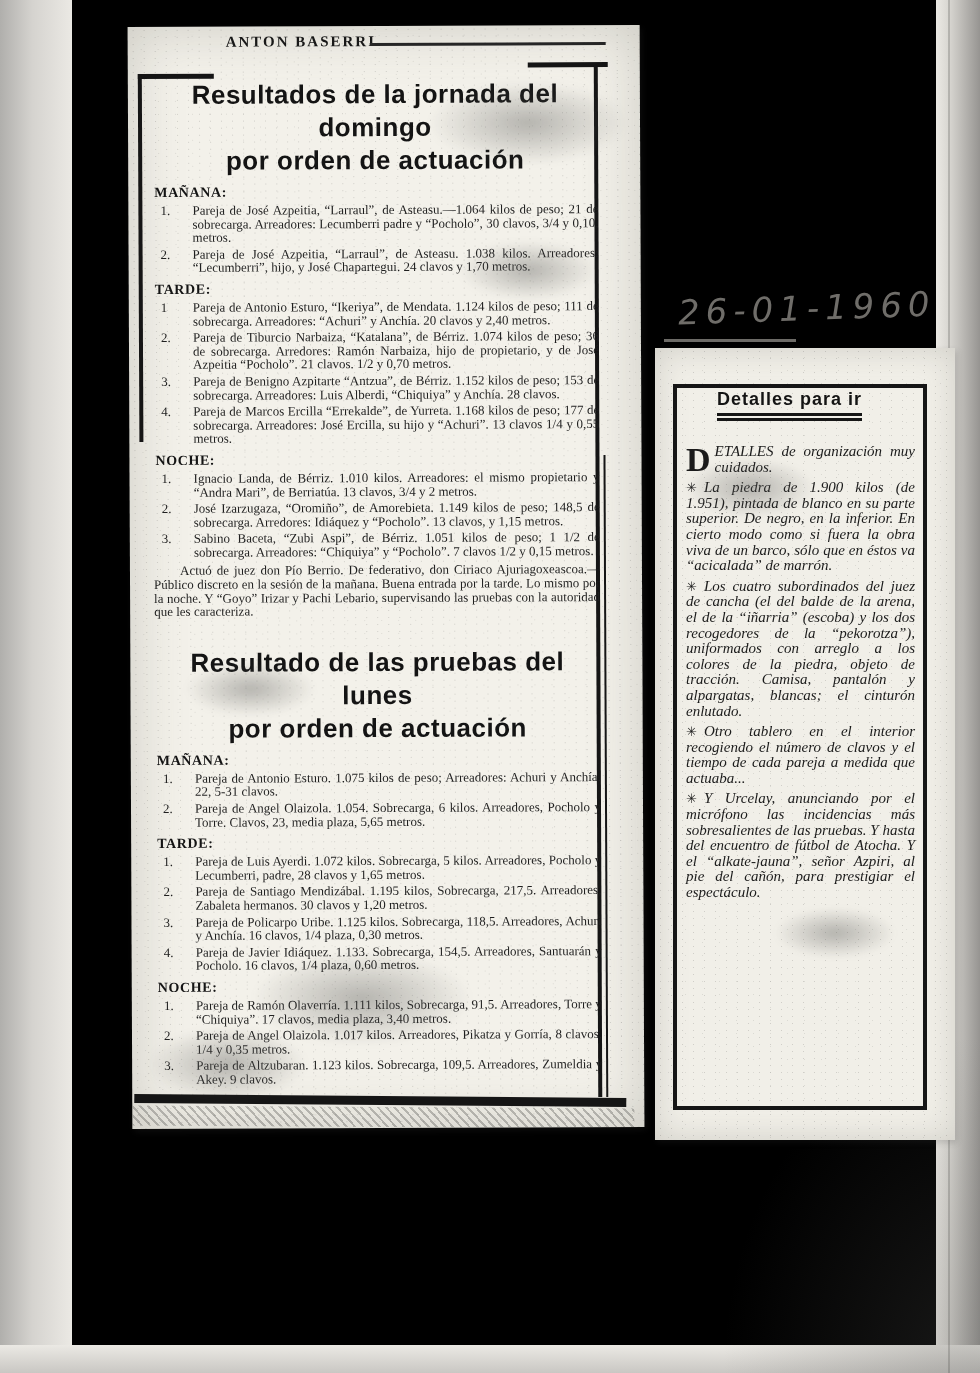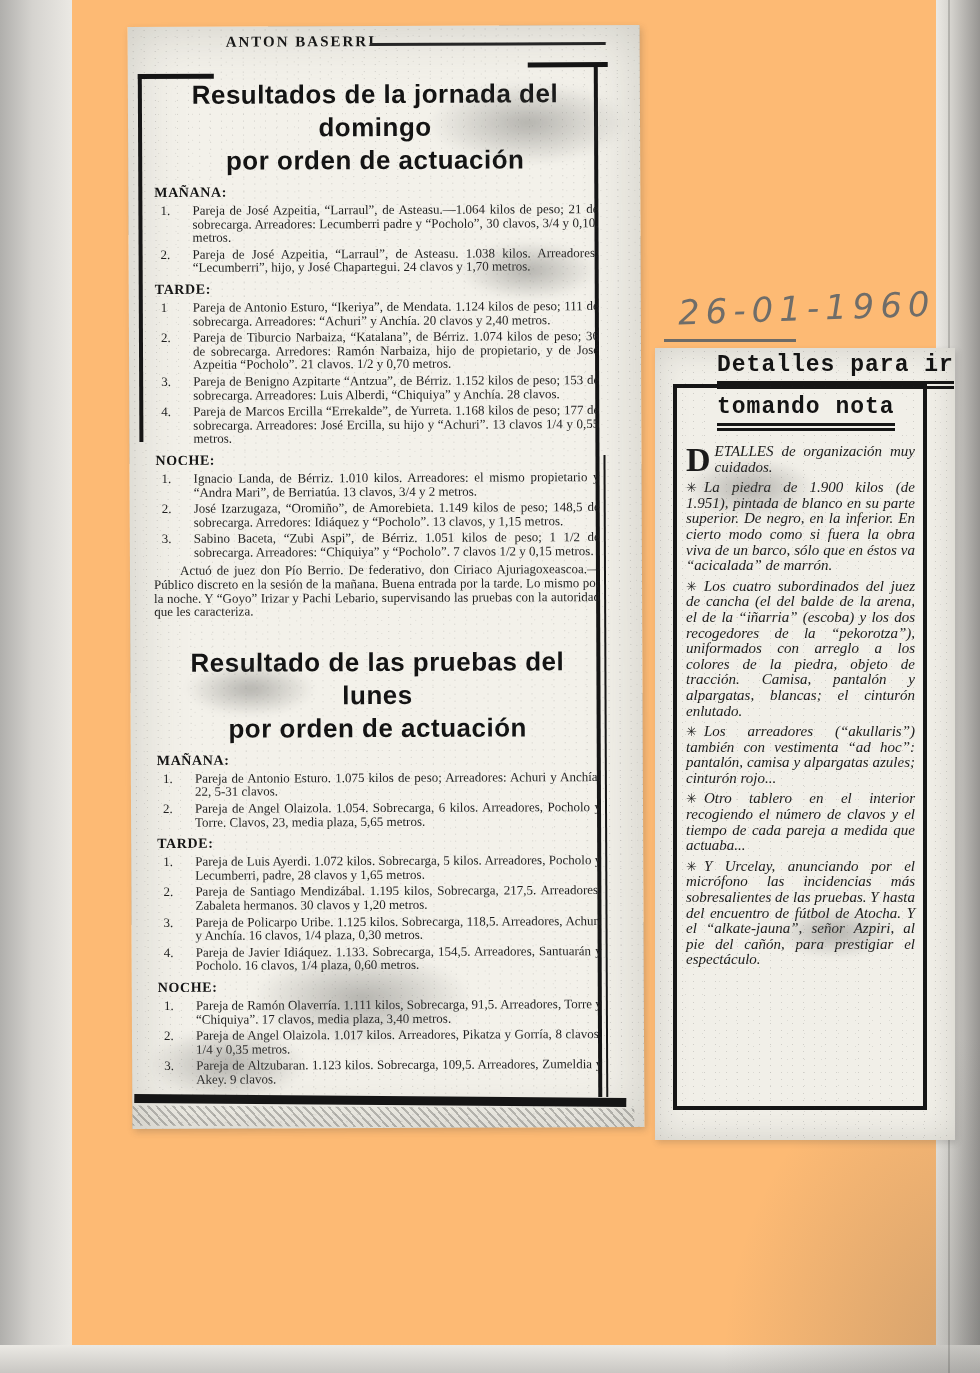--- a/index.html
+++ b/index.html
@@ -3,7 +3,7 @@
 <meta charset="utf-8">
 <style>
   html,body{margin:0;padding:0;background:#d8d6d2;}
-  .page{position:relative;width:980px;height:1373px;background:#fdba74;overflow:hidden;
+  .page{position:relative;width:980px;height:1373px;background:#000000;overflow:hidden;
         font-family:"Liberation Serif",serif;color:#1f1f1f;}
   
   .edge-left{position:absolute;left:0;top:0;width:72px;height:100%;

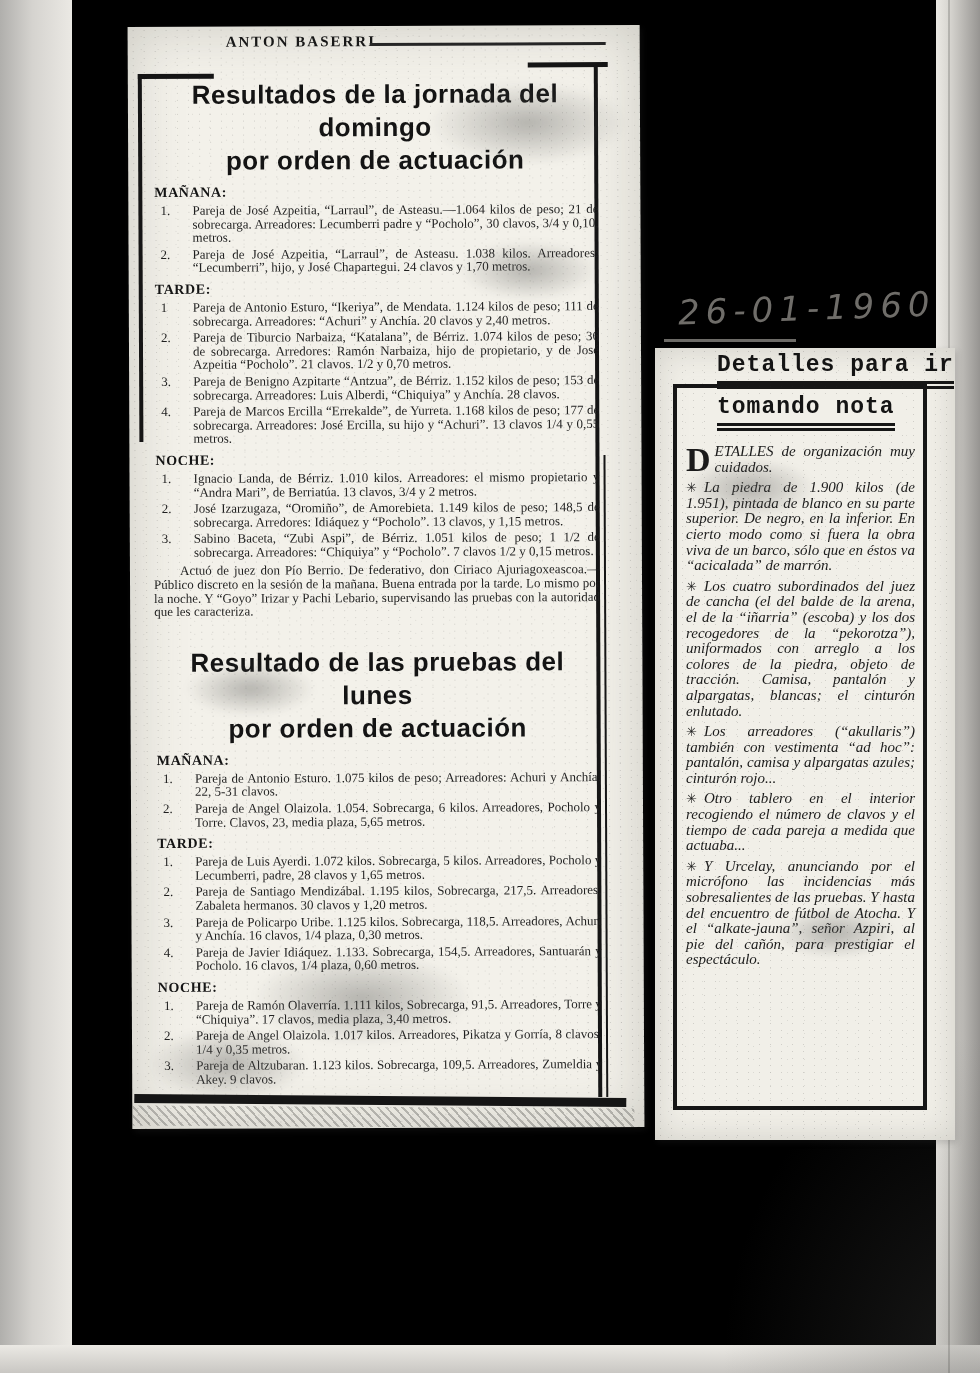--- a/index.html
+++ b/index.html
@@ -61,8 +61,8 @@
   .clip-right{position:absolute;left:655px;top:348px;width:300px;height:792px;
               background:#f1efe8;overflow:visible;
               box-shadow:inset 0 0 32px rgba(110,110,100,.26),2px 3px 6px rgba(60,60,60,.18);}
-  .rtitle{font-family:Liberation Mono, monospace;font-weight:bold;font-size:23px;
-          color:#141414;letter-spacing:1px;white-space:nowrap;}
+  .rtitle{font-family:Liberation Sans, sans-serif;font-weight:bold;font-size:18px;
+          color:#141414;letter-spacing:1px;white-space:nowrap;margin-top:37px;}
   .rtitle1{position:absolute;left:62px;top:4px;}
   .rule2{height:3px;background:#161616;margin-top:3px;}
   .rule2 + .rule2{margin-top:2px;}

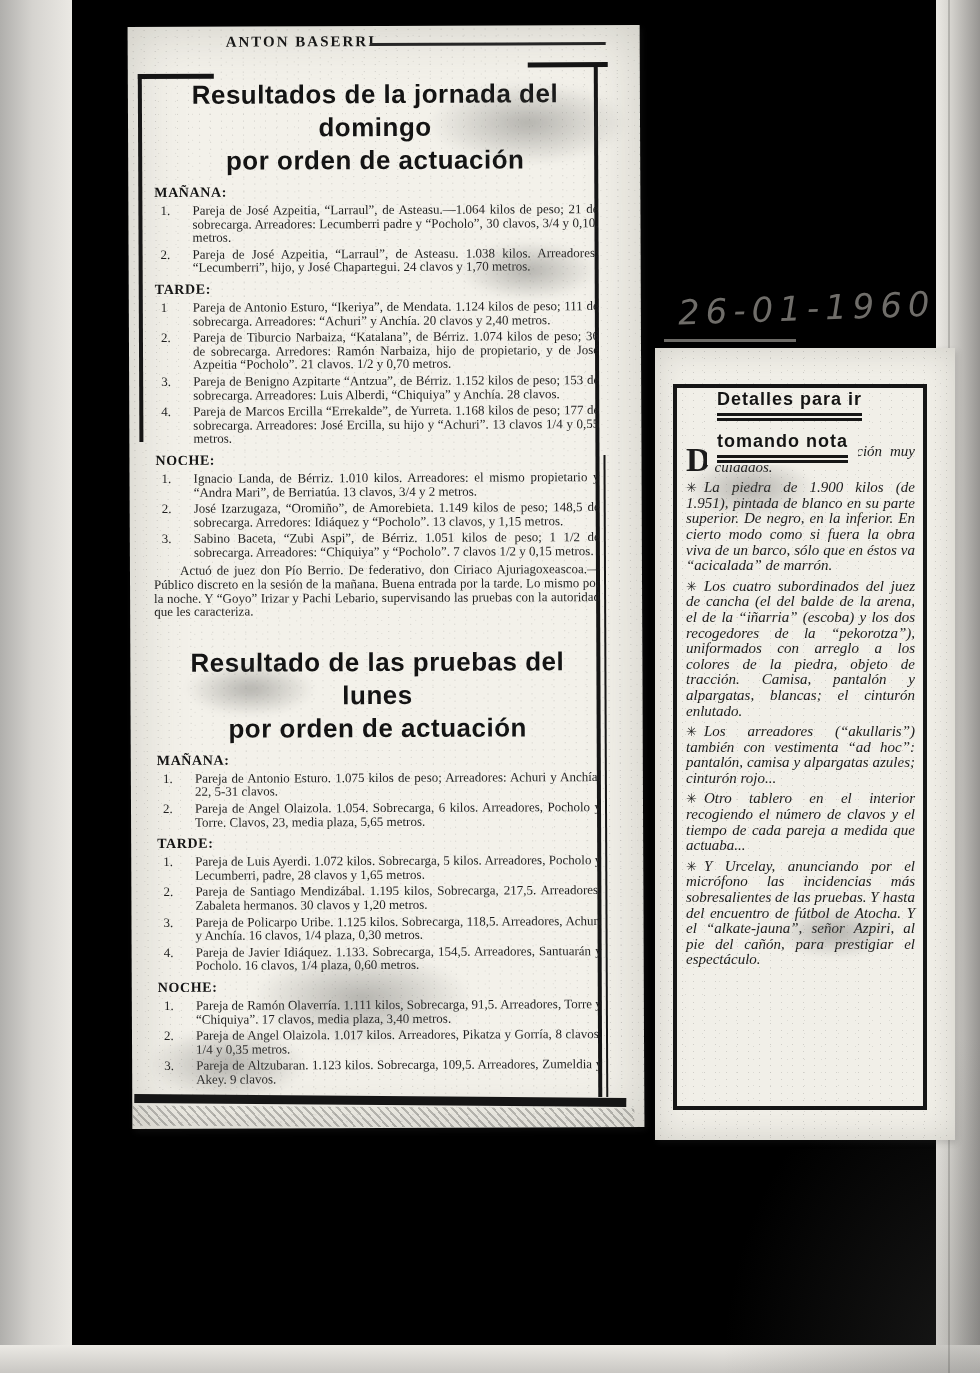--- a/index.html
+++ b/index.html
@@ -156,11 +156,6 @@
       <div class="rule2"></div>
     </div>
 
-    <div class="rtitle rtitle2">
-      <span>tomando nota</span>
-      <div class="rule2"></div>
-      <div class="rule2"></div>
-    </div>
 
     <div class="rbox">
       <p class="rp"><span class="dropcap">D</span><span>ETALLES de organización muy cuidados.</span></p>

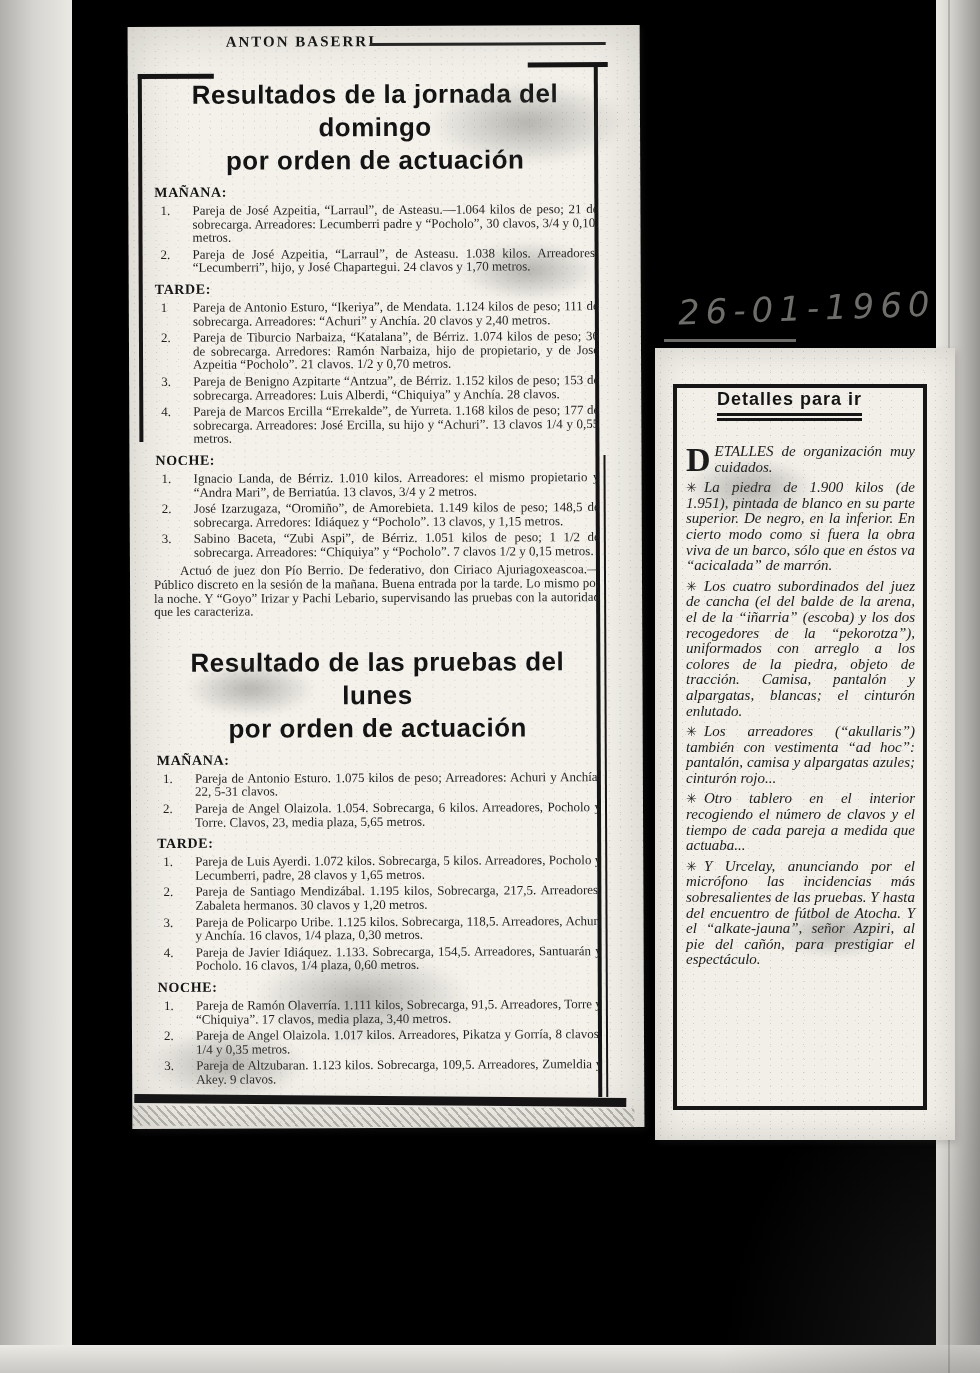--- a/index.html
+++ b/index.html
@@ -161,7 +161,6 @@
       <p class="rp"><span class="dropcap">D</span><span>ETALLES de organización muy cuidados.</span></p>
       <p class="rp"><span class="star">✳</span><span>La piedra de 1.900 kilos (de 1.951), pintada de blanco en su parte superior. De negro, en la inferior. En cierto modo como si fuera la obra viva de un barco, sólo que en éstos va “acicalada” de marrón.</span></p>
       <p class="rp"><span class="star">✳</span><span>Los cuatro subordinados del juez de cancha (el del balde de la arena, el de la “iñarria” (escoba) y los dos recogedores de la “pekorotza”), uniformados con arreglo a los colores de la piedra, objeto de tracción. Camisa, pantalón y alpargatas, blancas; el cinturón enlutado.</span></p>
-      <p class="rp"><span class="star">✳</span><span>Los arreadores (“akullaris”) también con vestimenta “ad hoc”: pantalón, camisa y alpargatas azules; cinturón rojo...</span></p>
       <p class="rp"><span class="star">✳</span><span>Otro tablero en el interior recogiendo el número de clavos y el tiempo de cada pareja a medida que actuaba...</span></p>
       <p class="rp"><span class="star">✳</span><span>Y Urcelay, anunciando por el micrófono las incidencias más sobresalientes de las pruebas. Y hasta del encuentro de fútbol de Atocha. Y el “alkate-jauna”, señor Azpiri, al pie del cañón, para prestigiar el espectáculo.</span></p>
     </div>

